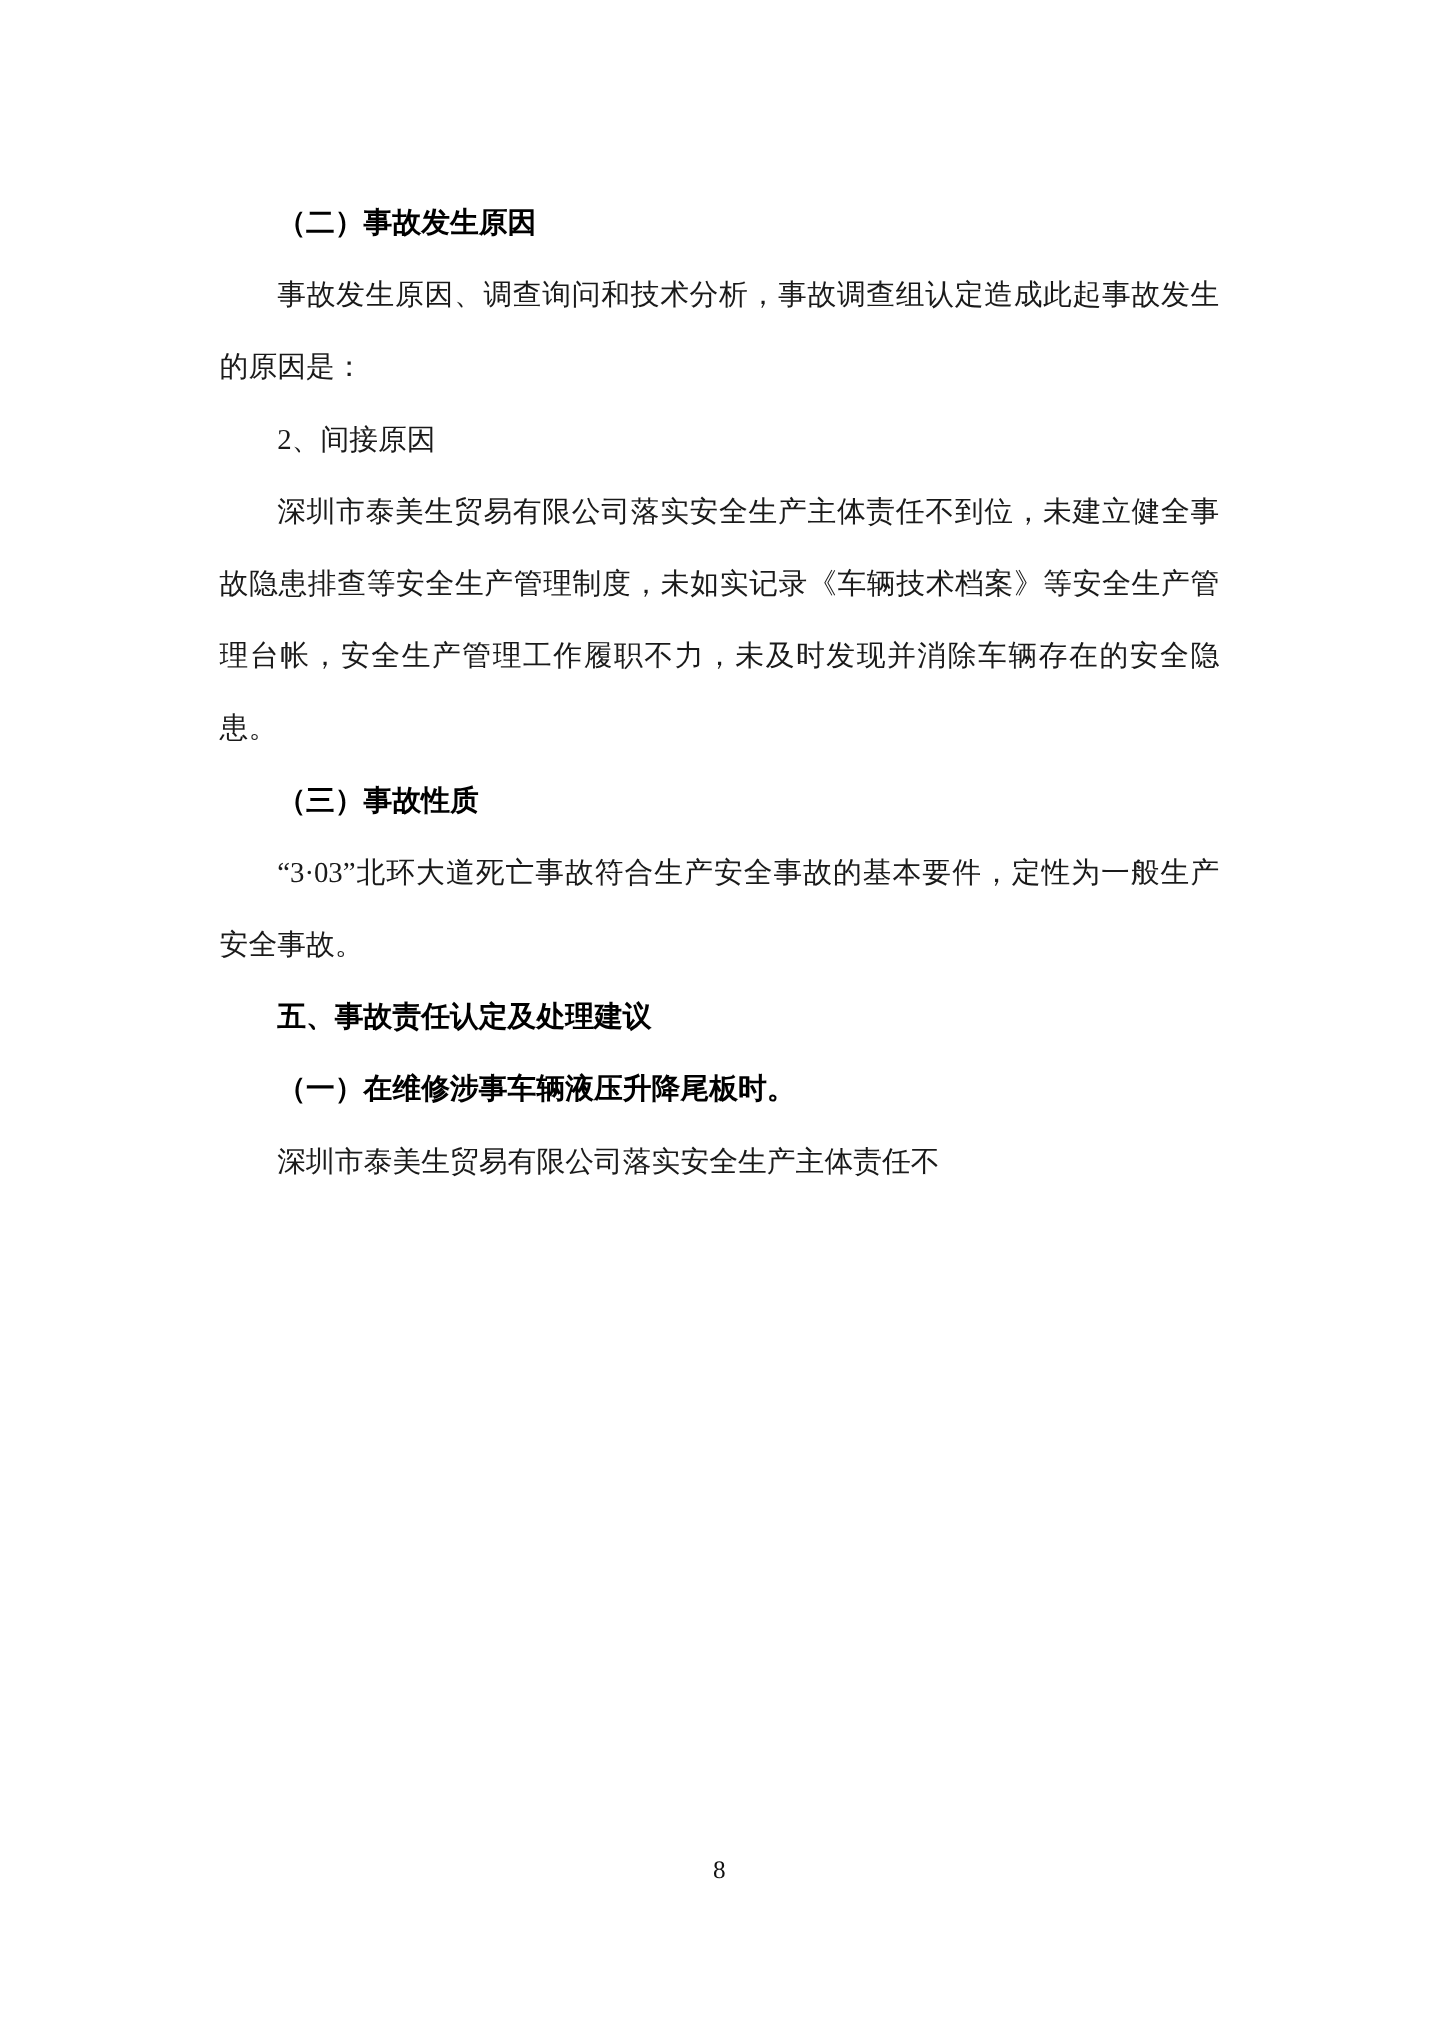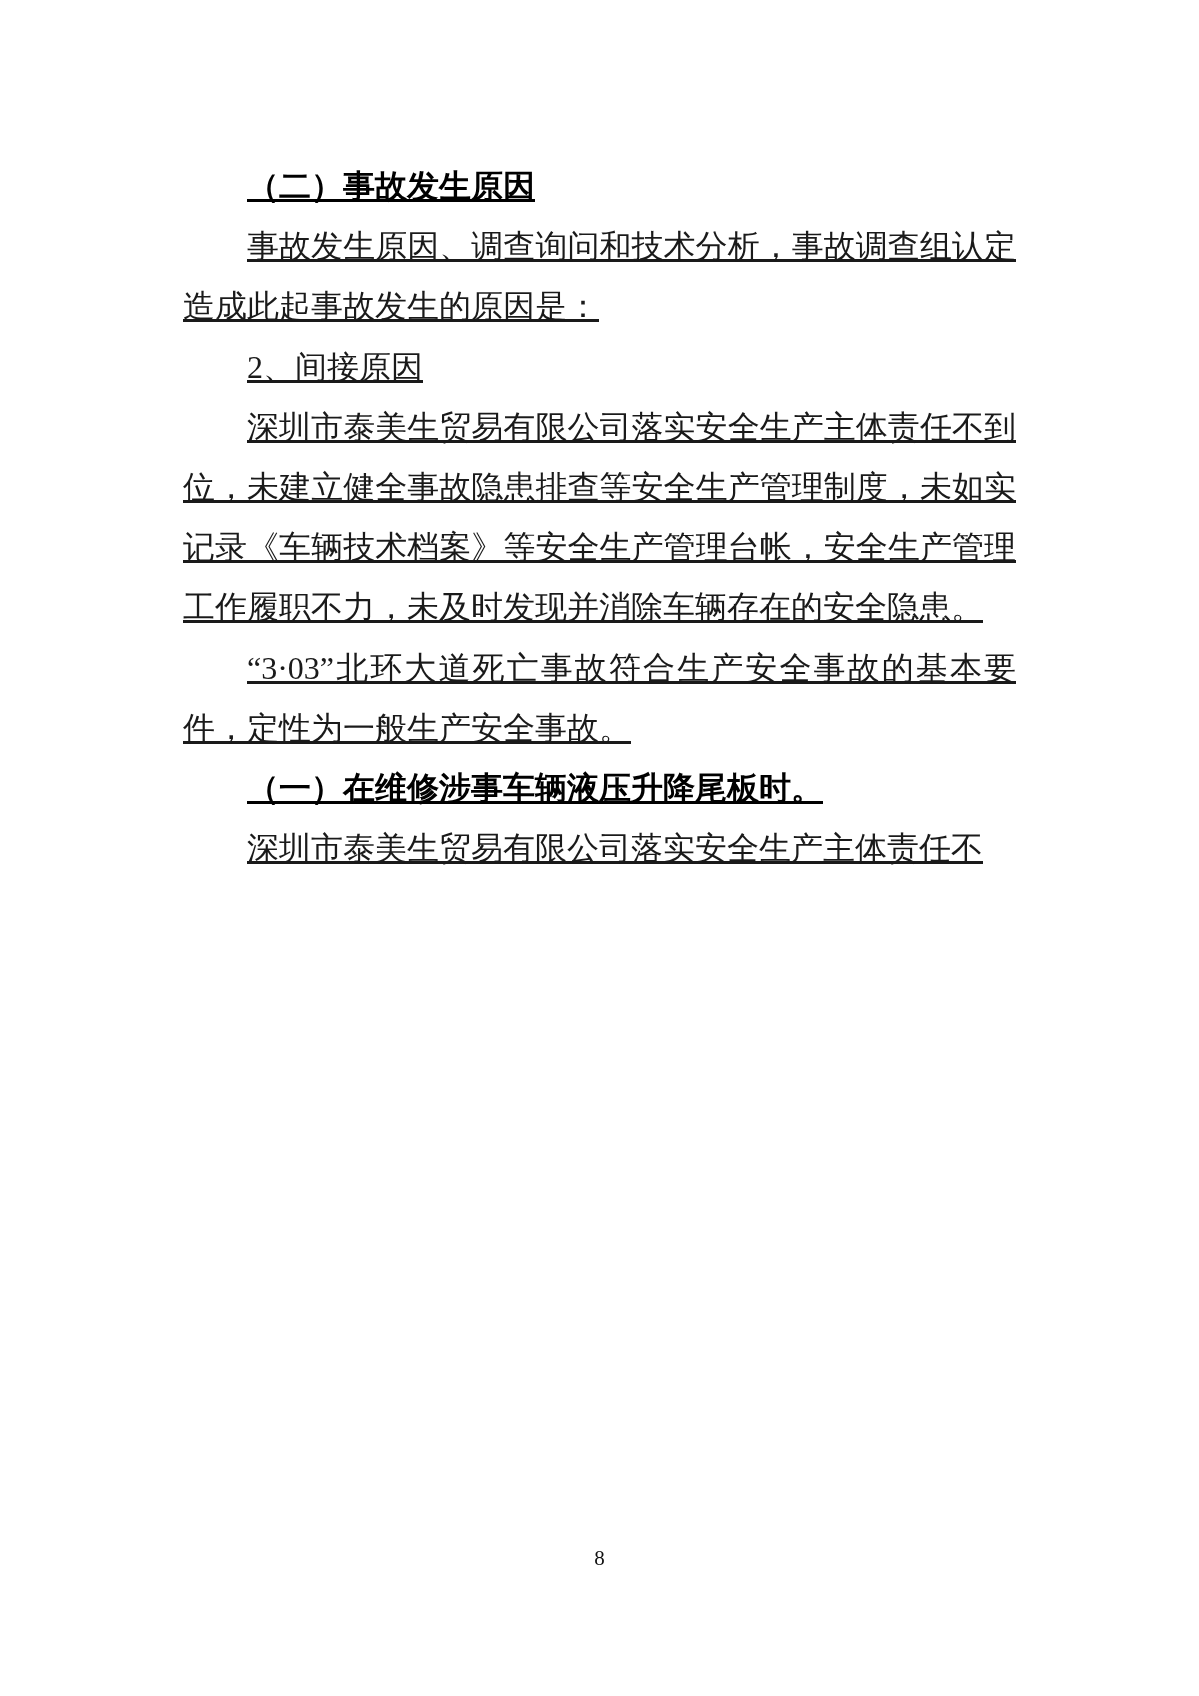--- a/index.html
+++ b/index.html
@@ -24,7 +24,7 @@
     margin: 0;
     padding: 0;
     font-family: "Liberation Serif", "DejaVu Serif", serif;
-    font-size: 32px;
+    font-size: 24px;
     line-height: 60.2px;
     color: #1a1a1a;
     text-align: justify;
@@ -33,7 +33,6 @@
     word-break: break-all;
     overflow-wrap: anywhere;
     font-kerning: none;
-    text-decoration: underline;
   }
   .content p.heading {
     font-family: "Liberation Sans", "DejaVu Sans", sans-serif;

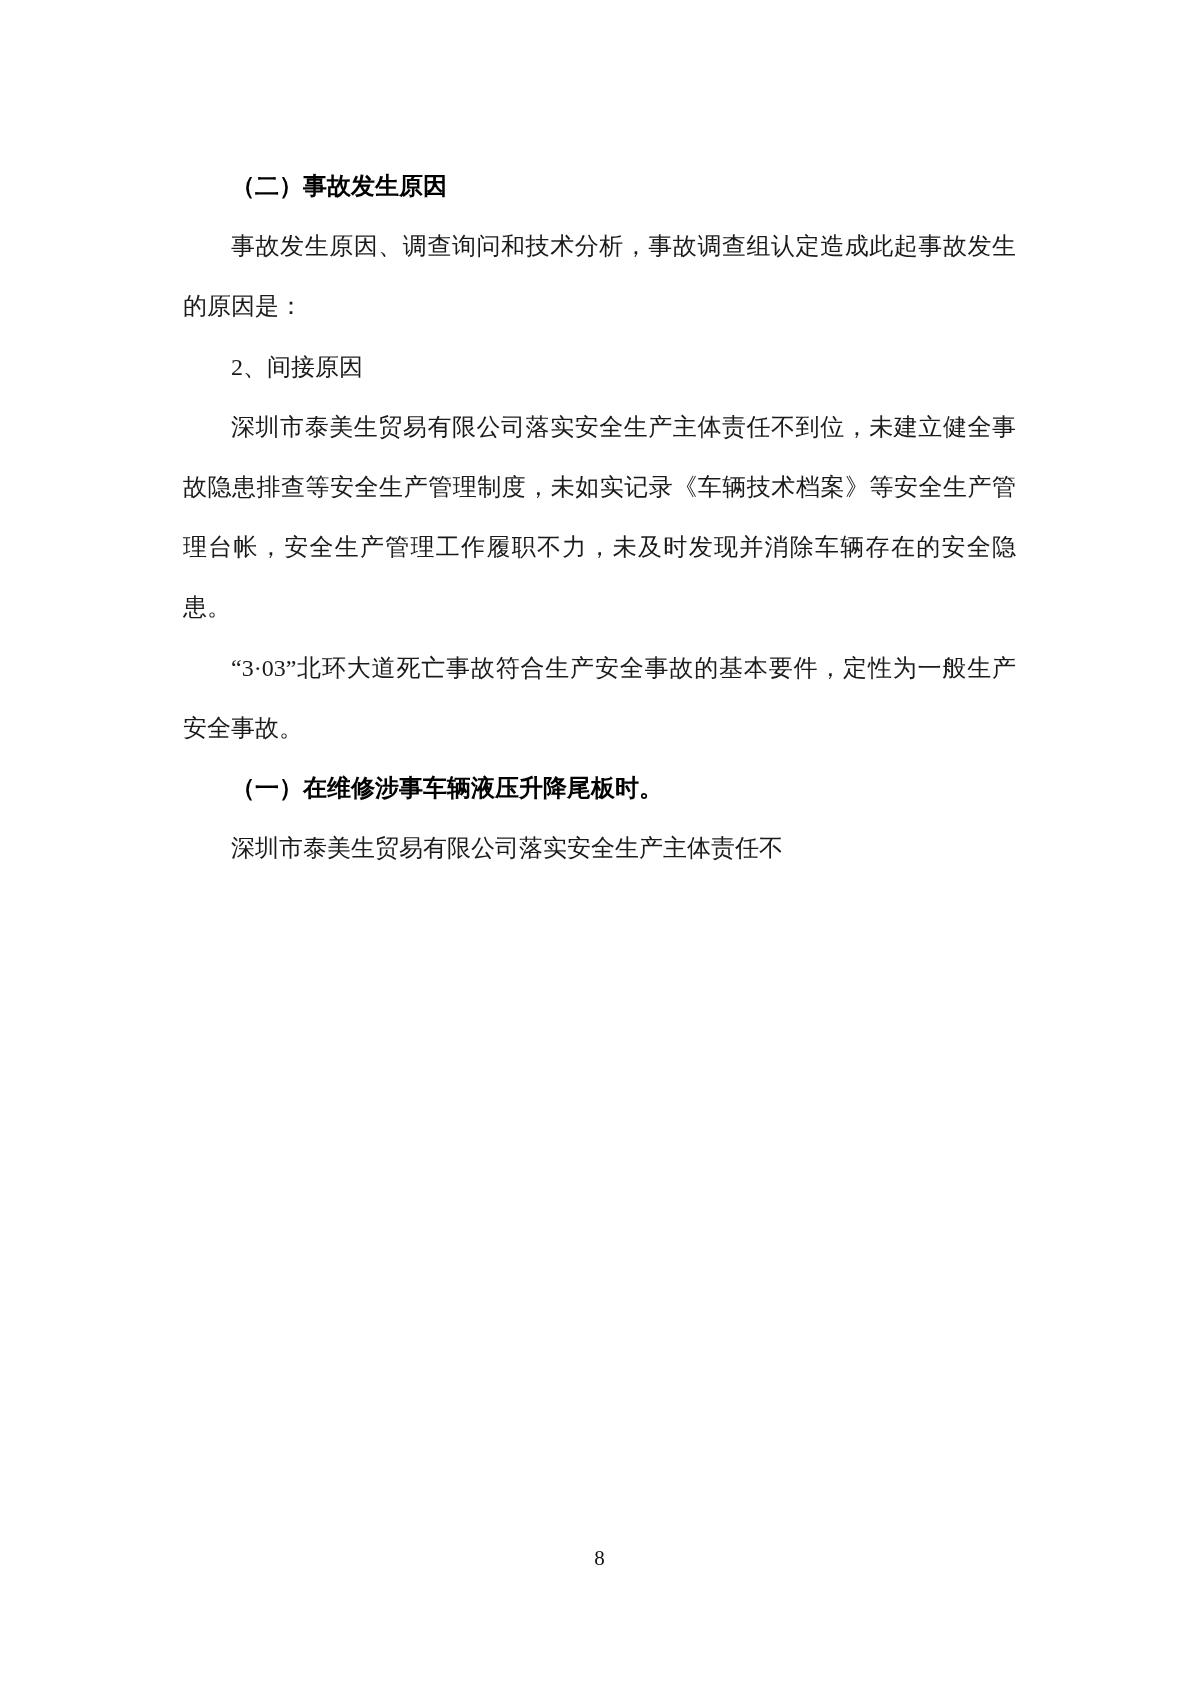--- a/index.html
+++ b/index.html
@@ -61,6 +61,7 @@
     <p class="body">事故发生原因、调查询问和技术分析，事故调查组认定造成此起事故发生的原因是：</p>
     <p class="body">2、间接原因</p>
     <p class="body">深圳市泰美生贸易有限公司落实安全生产主体责任不到位，未建立健全事故隐患排查等安全生产管理制度，未如实记录《车辆技术档案》等安全生产管理台帐，安全生产管理工作履职不力，未及时发现并消除车辆存在的安全隐患。</p>
+    <p class="heading">（三）事故性质</p>
     <p class="body">“3·03”北环大道死亡事故符合生产安全事故的基本要件，定性为一般生产安全事故。</p>
     <p class="heading">（一）在维修涉事车辆液压升降尾板时。</p>
     <p class="body">深圳市泰美生贸易有限公司落实安全生产主体责任不</p>

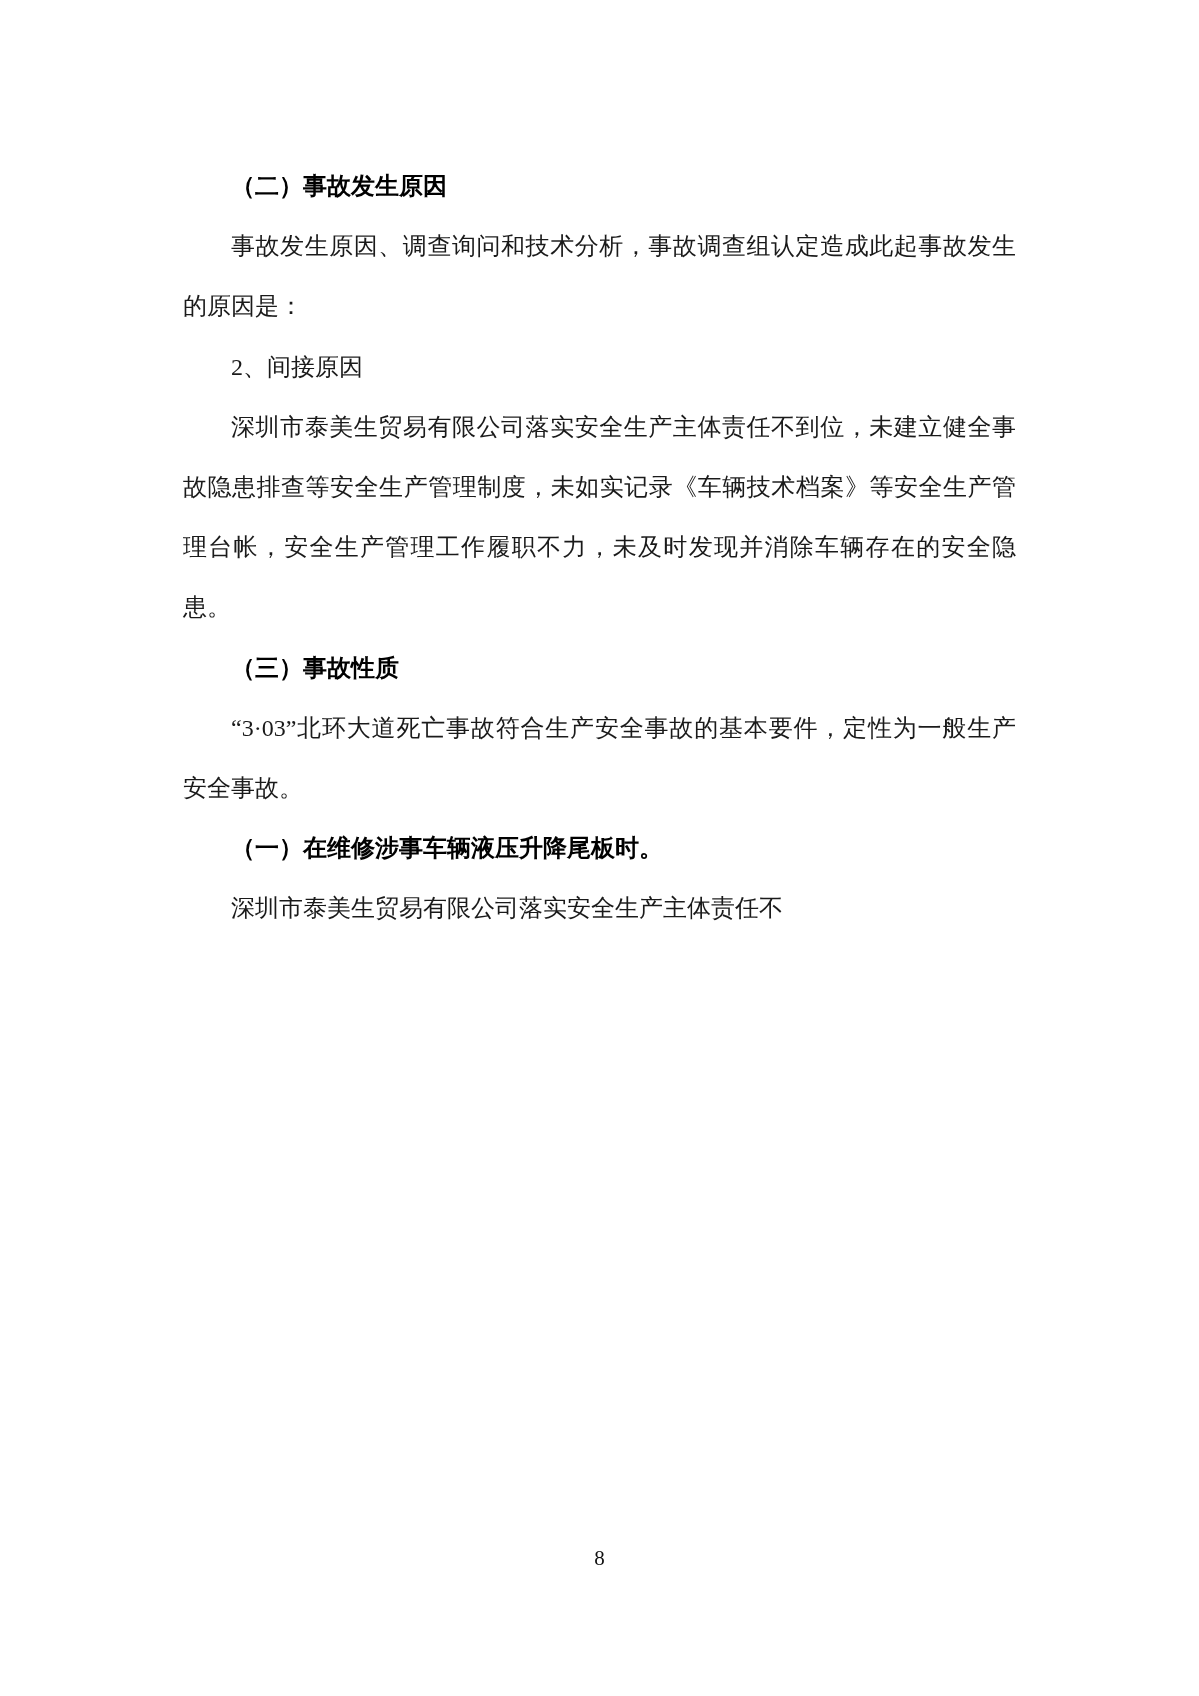--- a/index.html
+++ b/index.html
@@ -63,6 +63,7 @@
     <p class="body">深圳市泰美生贸易有限公司落实安全生产主体责任不到位，未建立健全事故隐患排查等安全生产管理制度，未如实记录《车辆技术档案》等安全生产管理台帐，安全生产管理工作履职不力，未及时发现并消除车辆存在的安全隐患。</p>
     <p class="heading">（三）事故性质</p>
     <p class="body">“3·03”北环大道死亡事故符合生产安全事故的基本要件，定性为一般生产安全事故。</p>
+    <p class="heading">五、事故责任认定及处理建议</p>
     <p class="heading">（一）在维修涉事车辆液压升降尾板时。</p>
     <p class="body">深圳市泰美生贸易有限公司落实安全生产主体责任不</p>
   </div>

